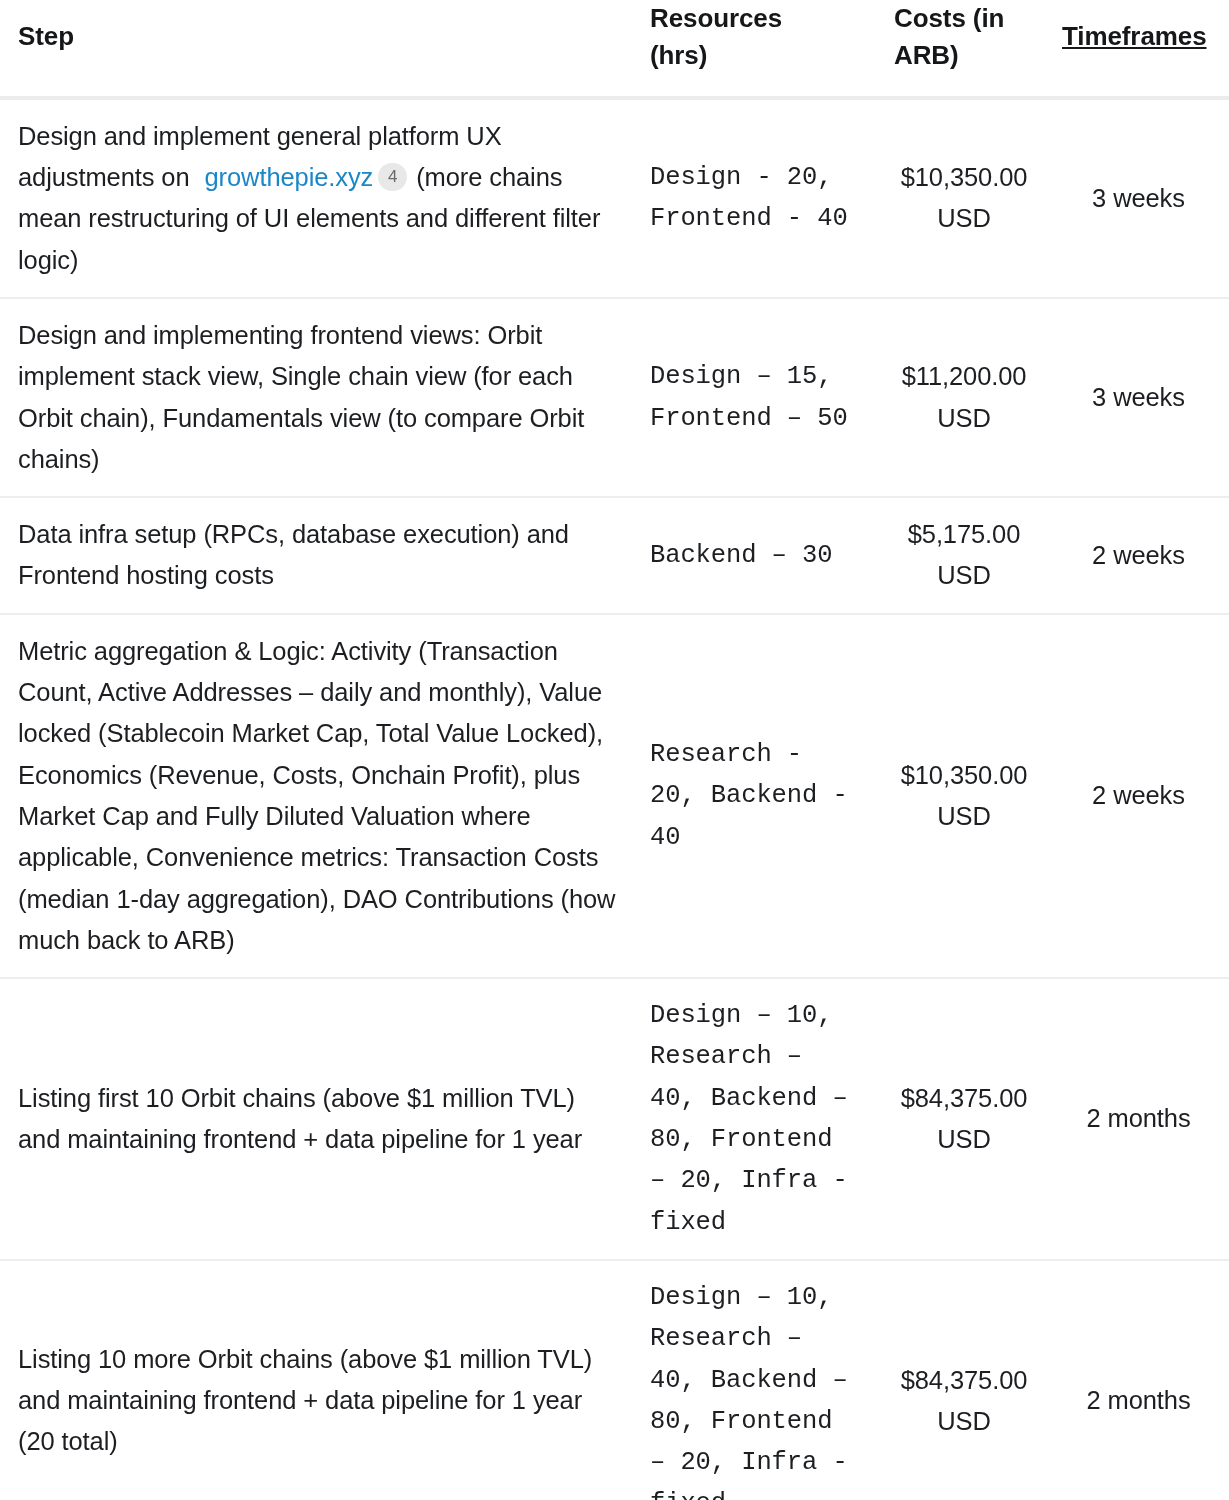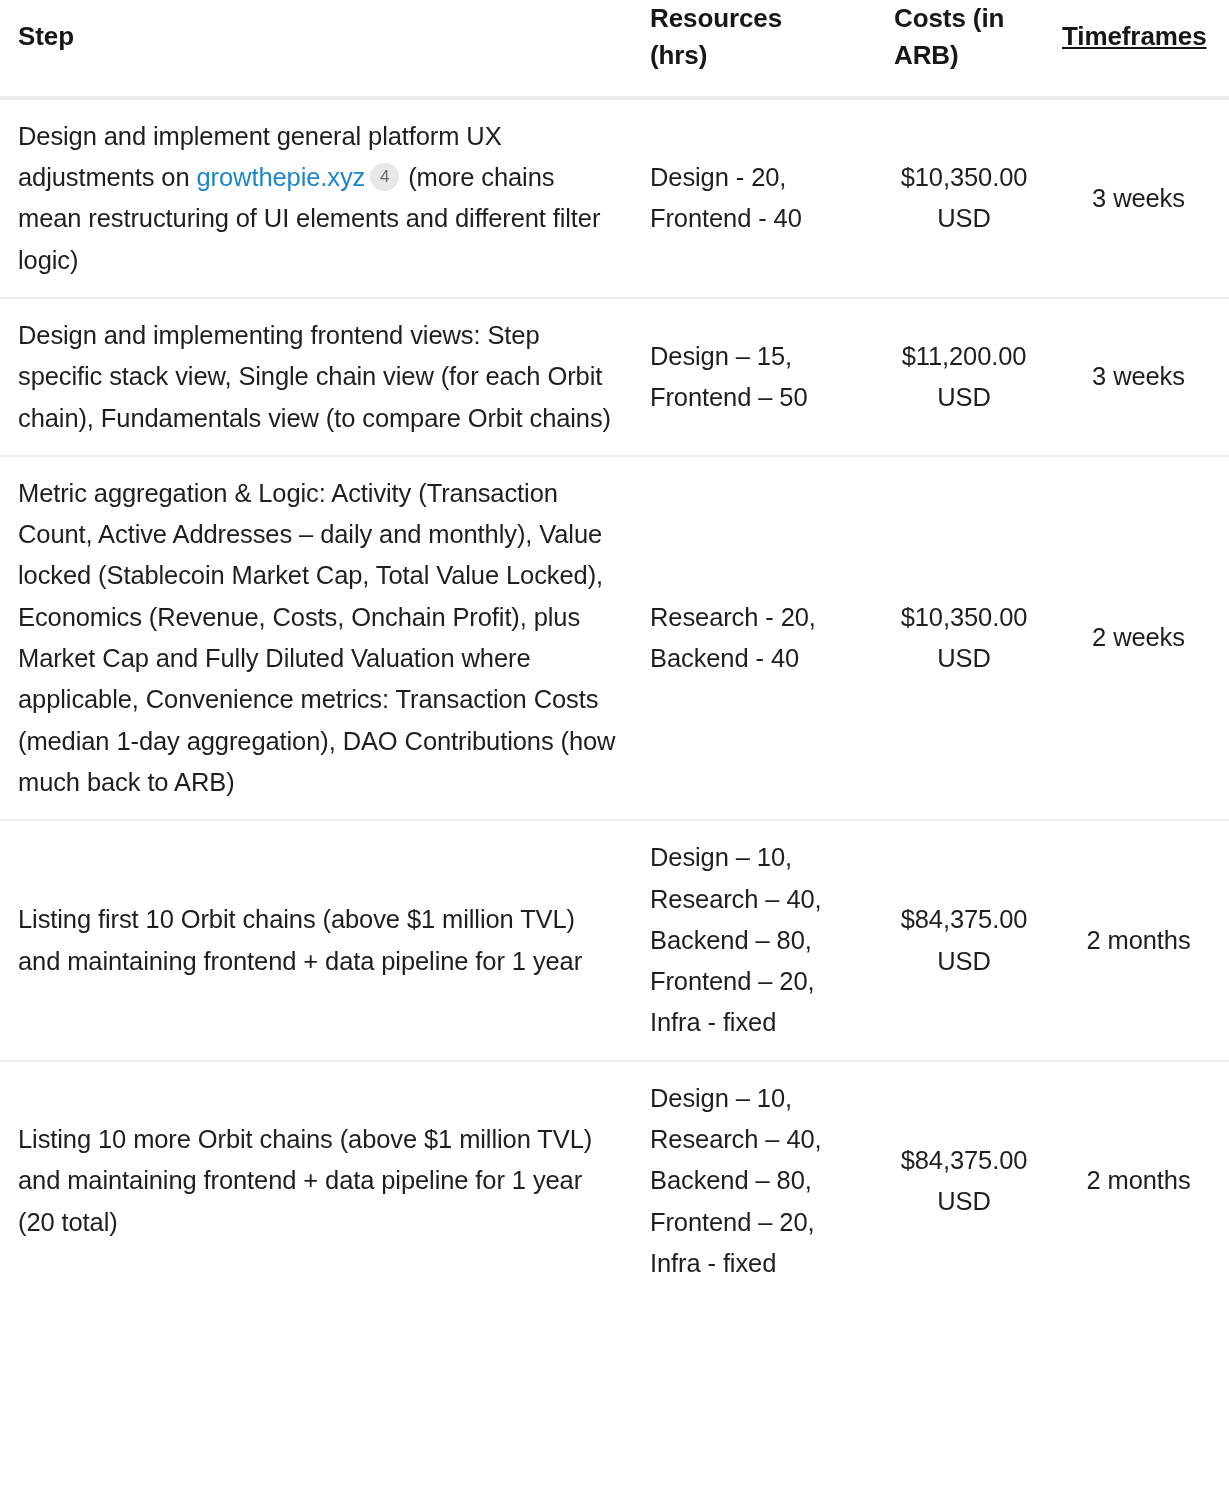--- a/index.html
+++ b/index.html
@@ -79,6 +79,7 @@
     color: #1b87c9;
     text-decoration: none;
     cursor: pointer;
+    margin-left: 8px;
   }
   .ref-badge {
     display: inline-block;

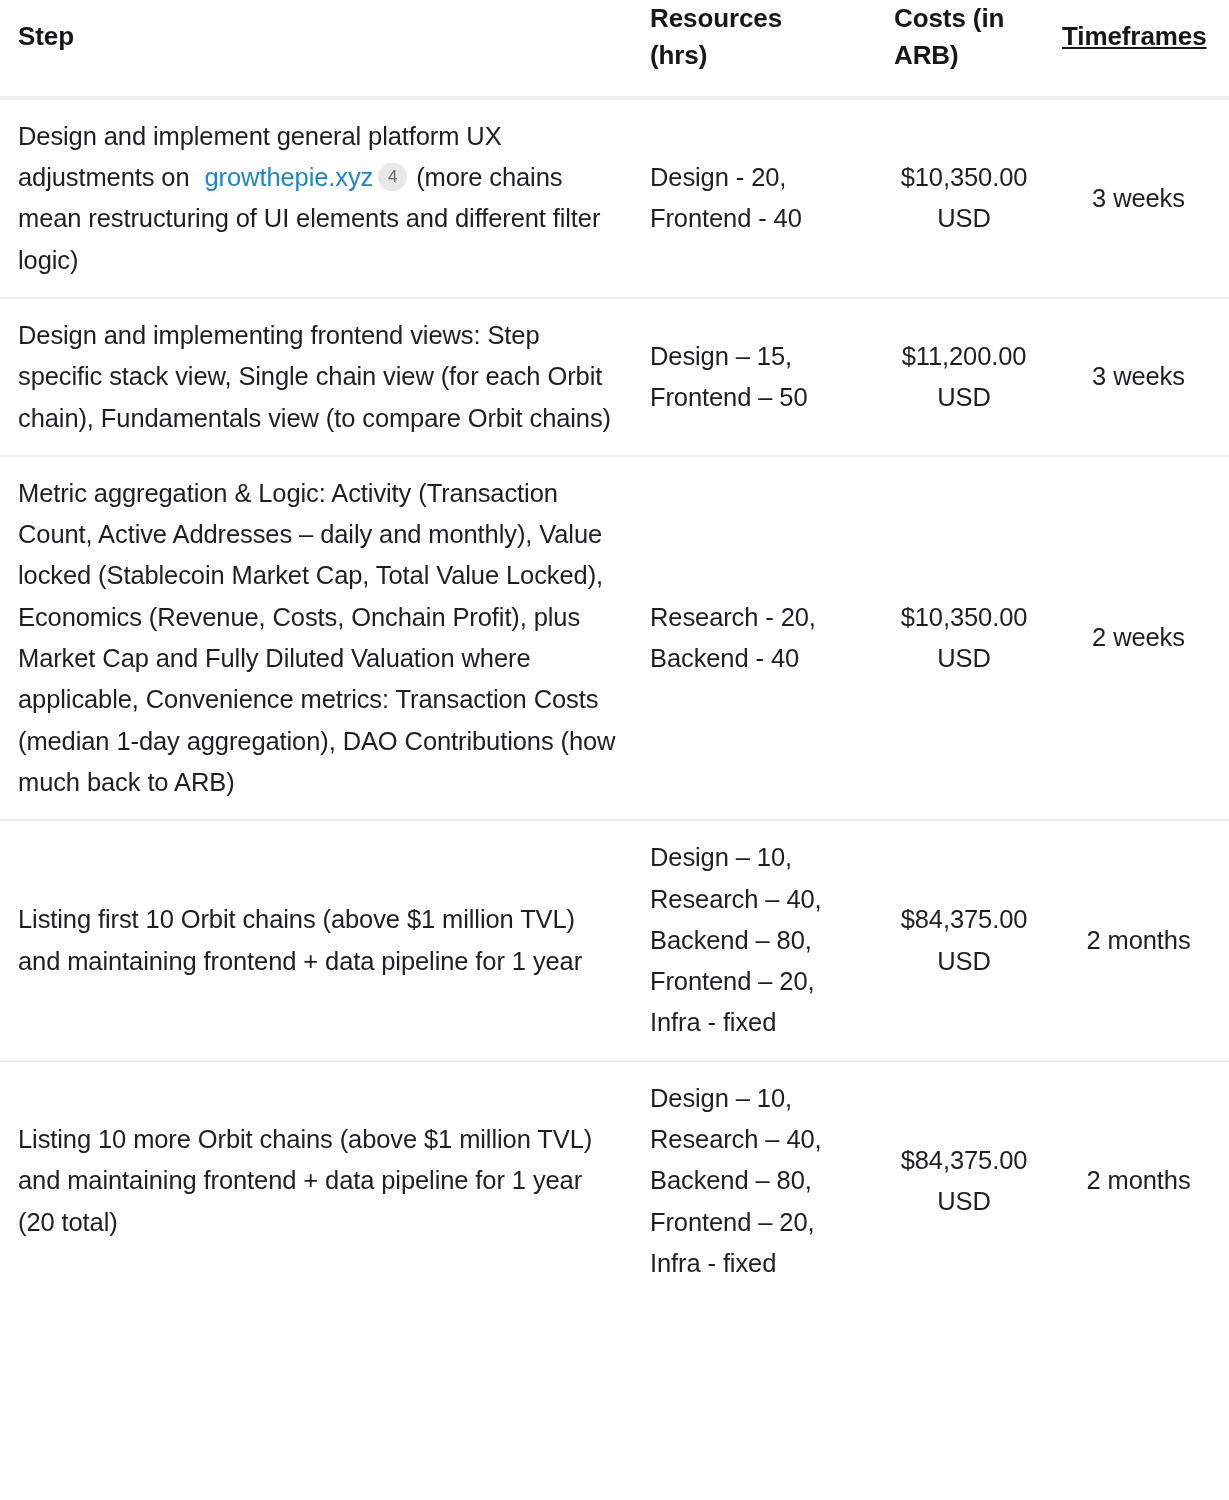--- a/index.html
+++ b/index.html
@@ -68,7 +68,7 @@
     letter-spacing: -0.1px;
   }
   tbody td.t-step { padding-left: 18px;  padding-right: 18px; }
-  tbody td.t-res  { padding-left: 14px; }
+  tbody td.t-res  { padding-left: 14px; font-family: Liberation Mono, monospace; }
   tbody td.t-cost { padding-left: 18px; text-align: center; }
   tbody td.t-time { padding-left: 14px; text-align: center; }
 

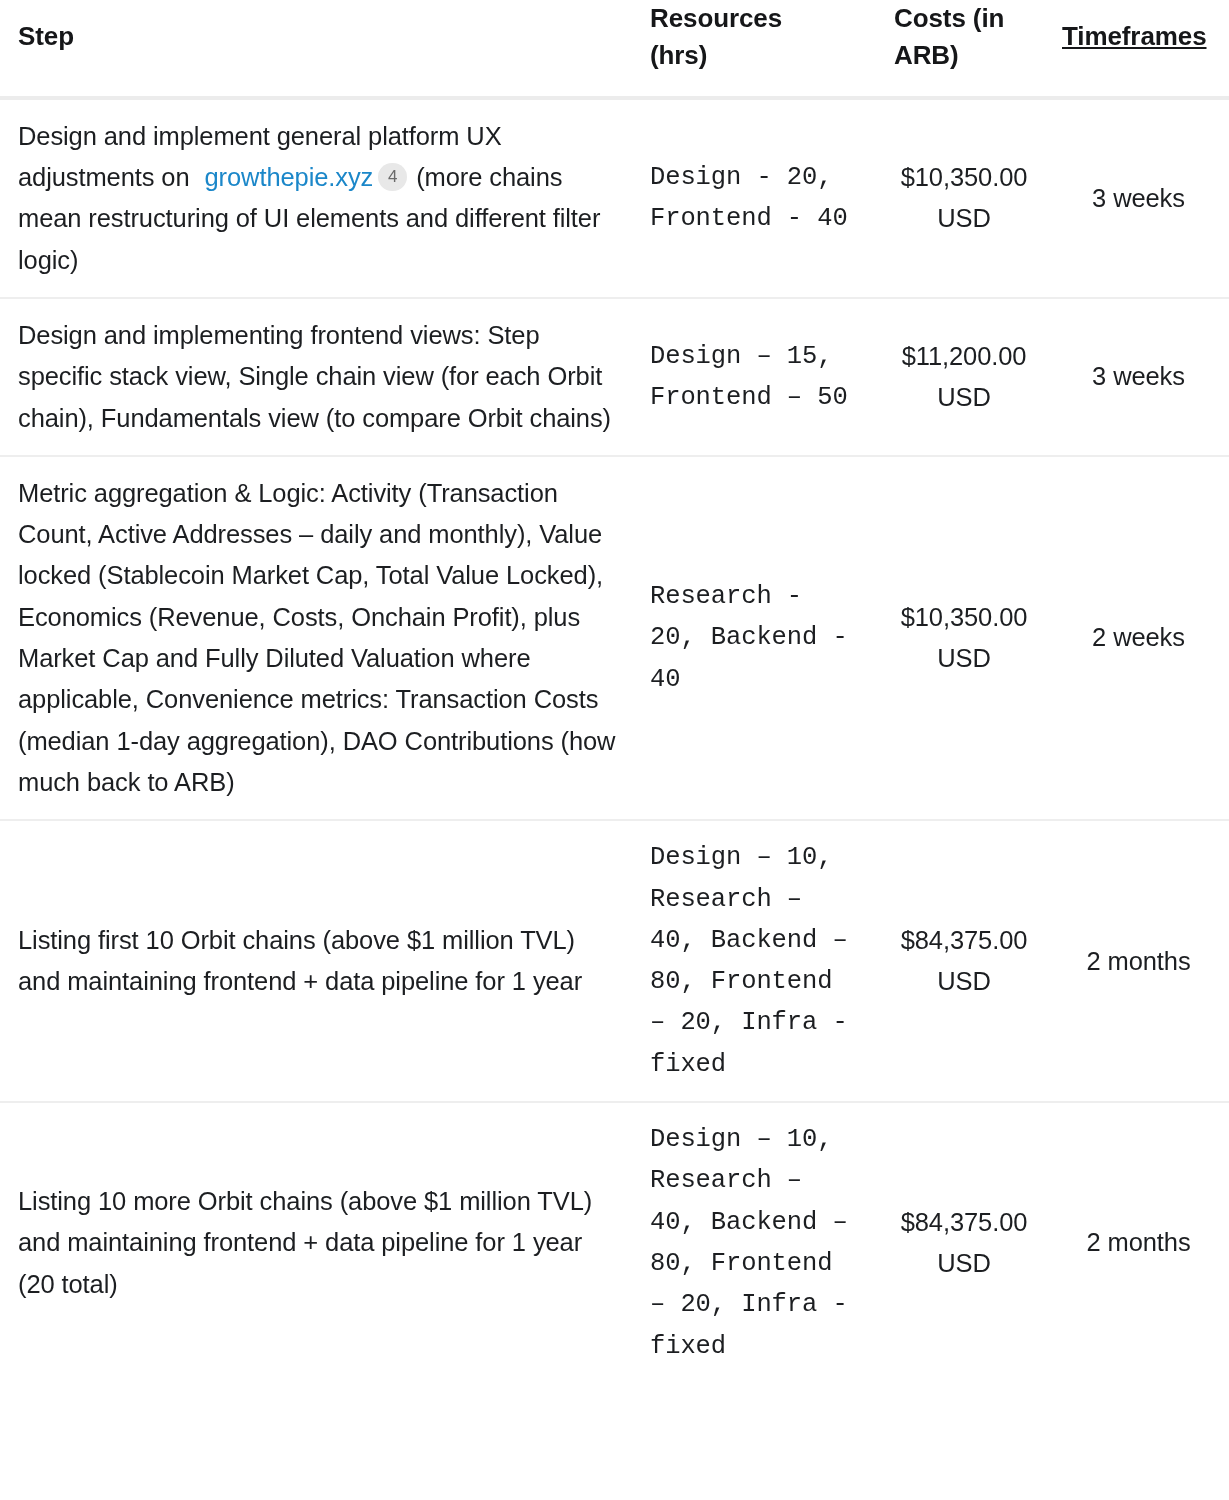--- a/index.html
+++ b/index.html
@@ -138,7 +138,7 @@
       </tr>
 
       <tr>
-        <td class="t-step">Design and implementing frontend views: Step specific stack view, Single chain view (for each Orbit chain), Fundamentals view (to compare Orbit chains)</td>
+        <td class="t-step">Design and implementing frontend views: Orbit implement stack view, Single chain view (for each Orbit chain), Fundamentals view (to compare Orbit chains)</td>
         <td class="t-res">Design – 15, Frontend – 50</td>
         <td class="t-cost">$11,200.00 USD</td>
         <td class="t-time">3 weeks</td>

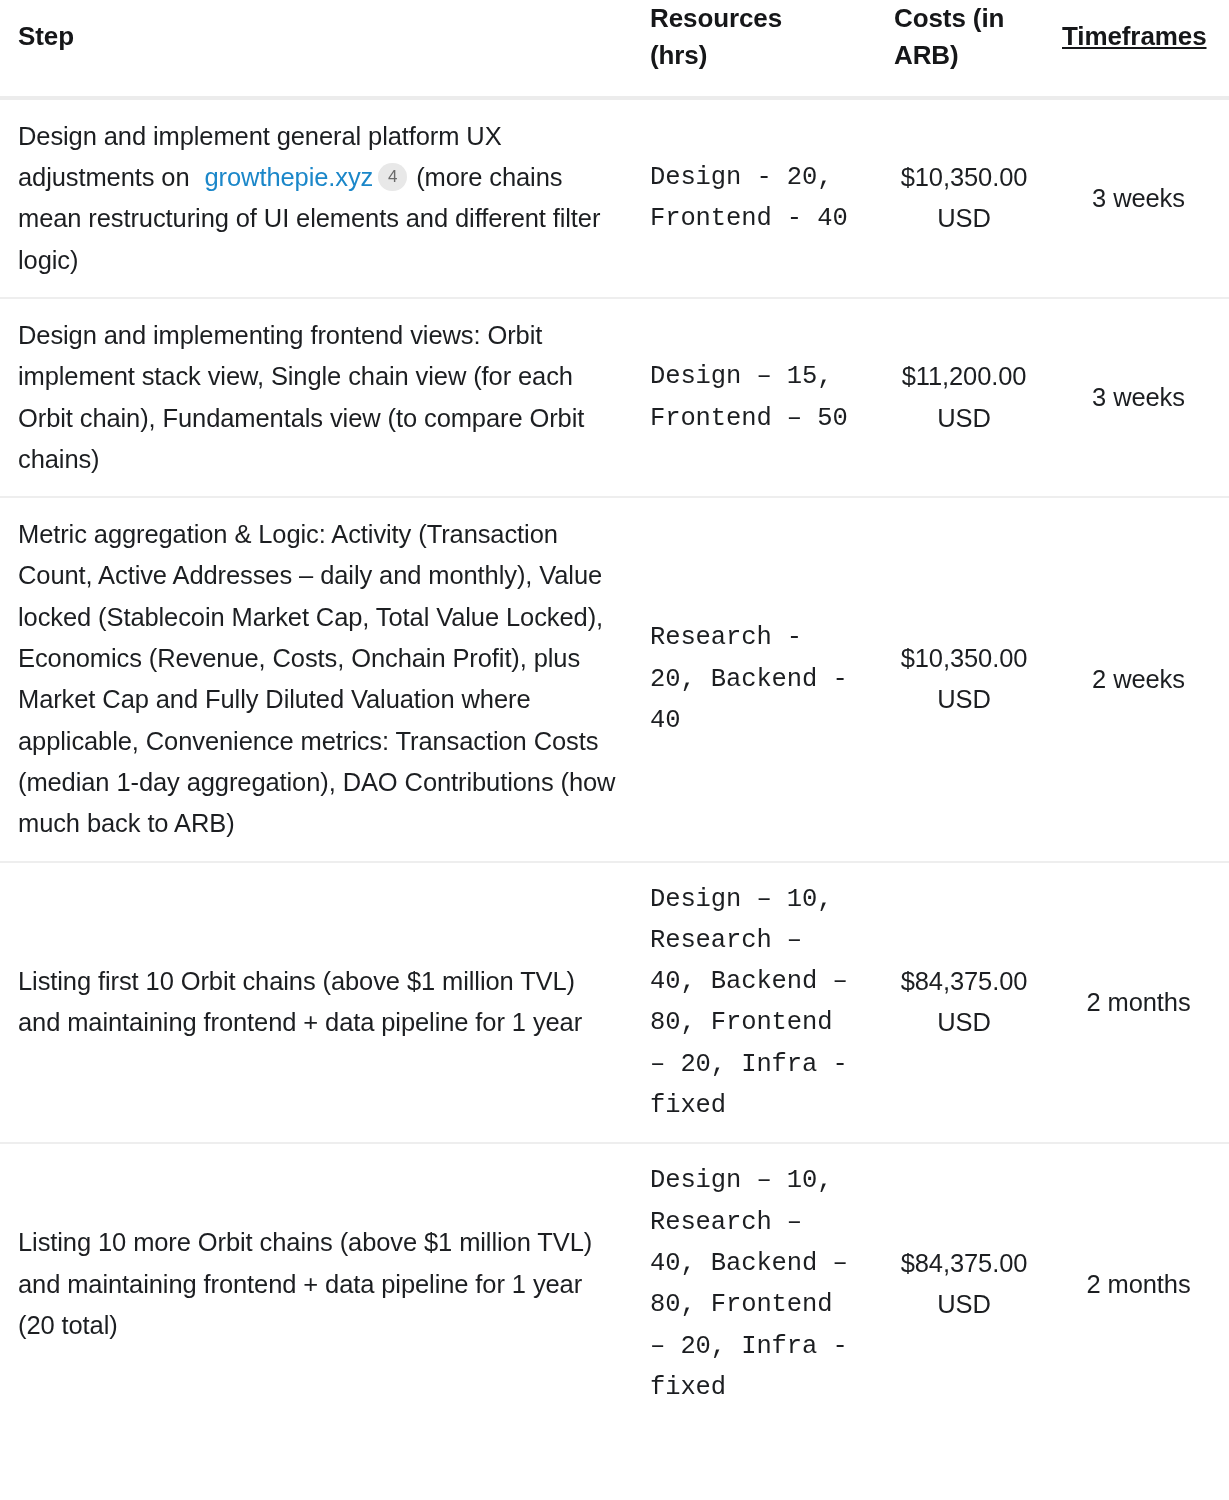--- a/index.html
+++ b/index.html
@@ -145,6 +145,12 @@
       </tr>
 
 
+      <tr>
+        <td class="t-step">Data infra setup (RPCs, database execution) and Frontend hosting costs</td>
+        <td class="t-res">Backend – 30</td>
+        <td class="t-cost">$5,175.00 USD</td>
+        <td class="t-time">2 weeks</td>
+      </tr>
 
       <tr>
         <td class="t-step">Metric aggregation &amp; Logic: Activity (Transaction Count, Active Addresses – daily and monthly), Value locked (Stablecoin Market Cap, Total Value Locked), Economics (Revenue, Costs, Onchain Profit), plus Market Cap and Fully Diluted Valuation where applicable, Convenience metrics: Transaction Costs (median 1-day aggregation), DAO Contributions (how much back to ARB)</td>

